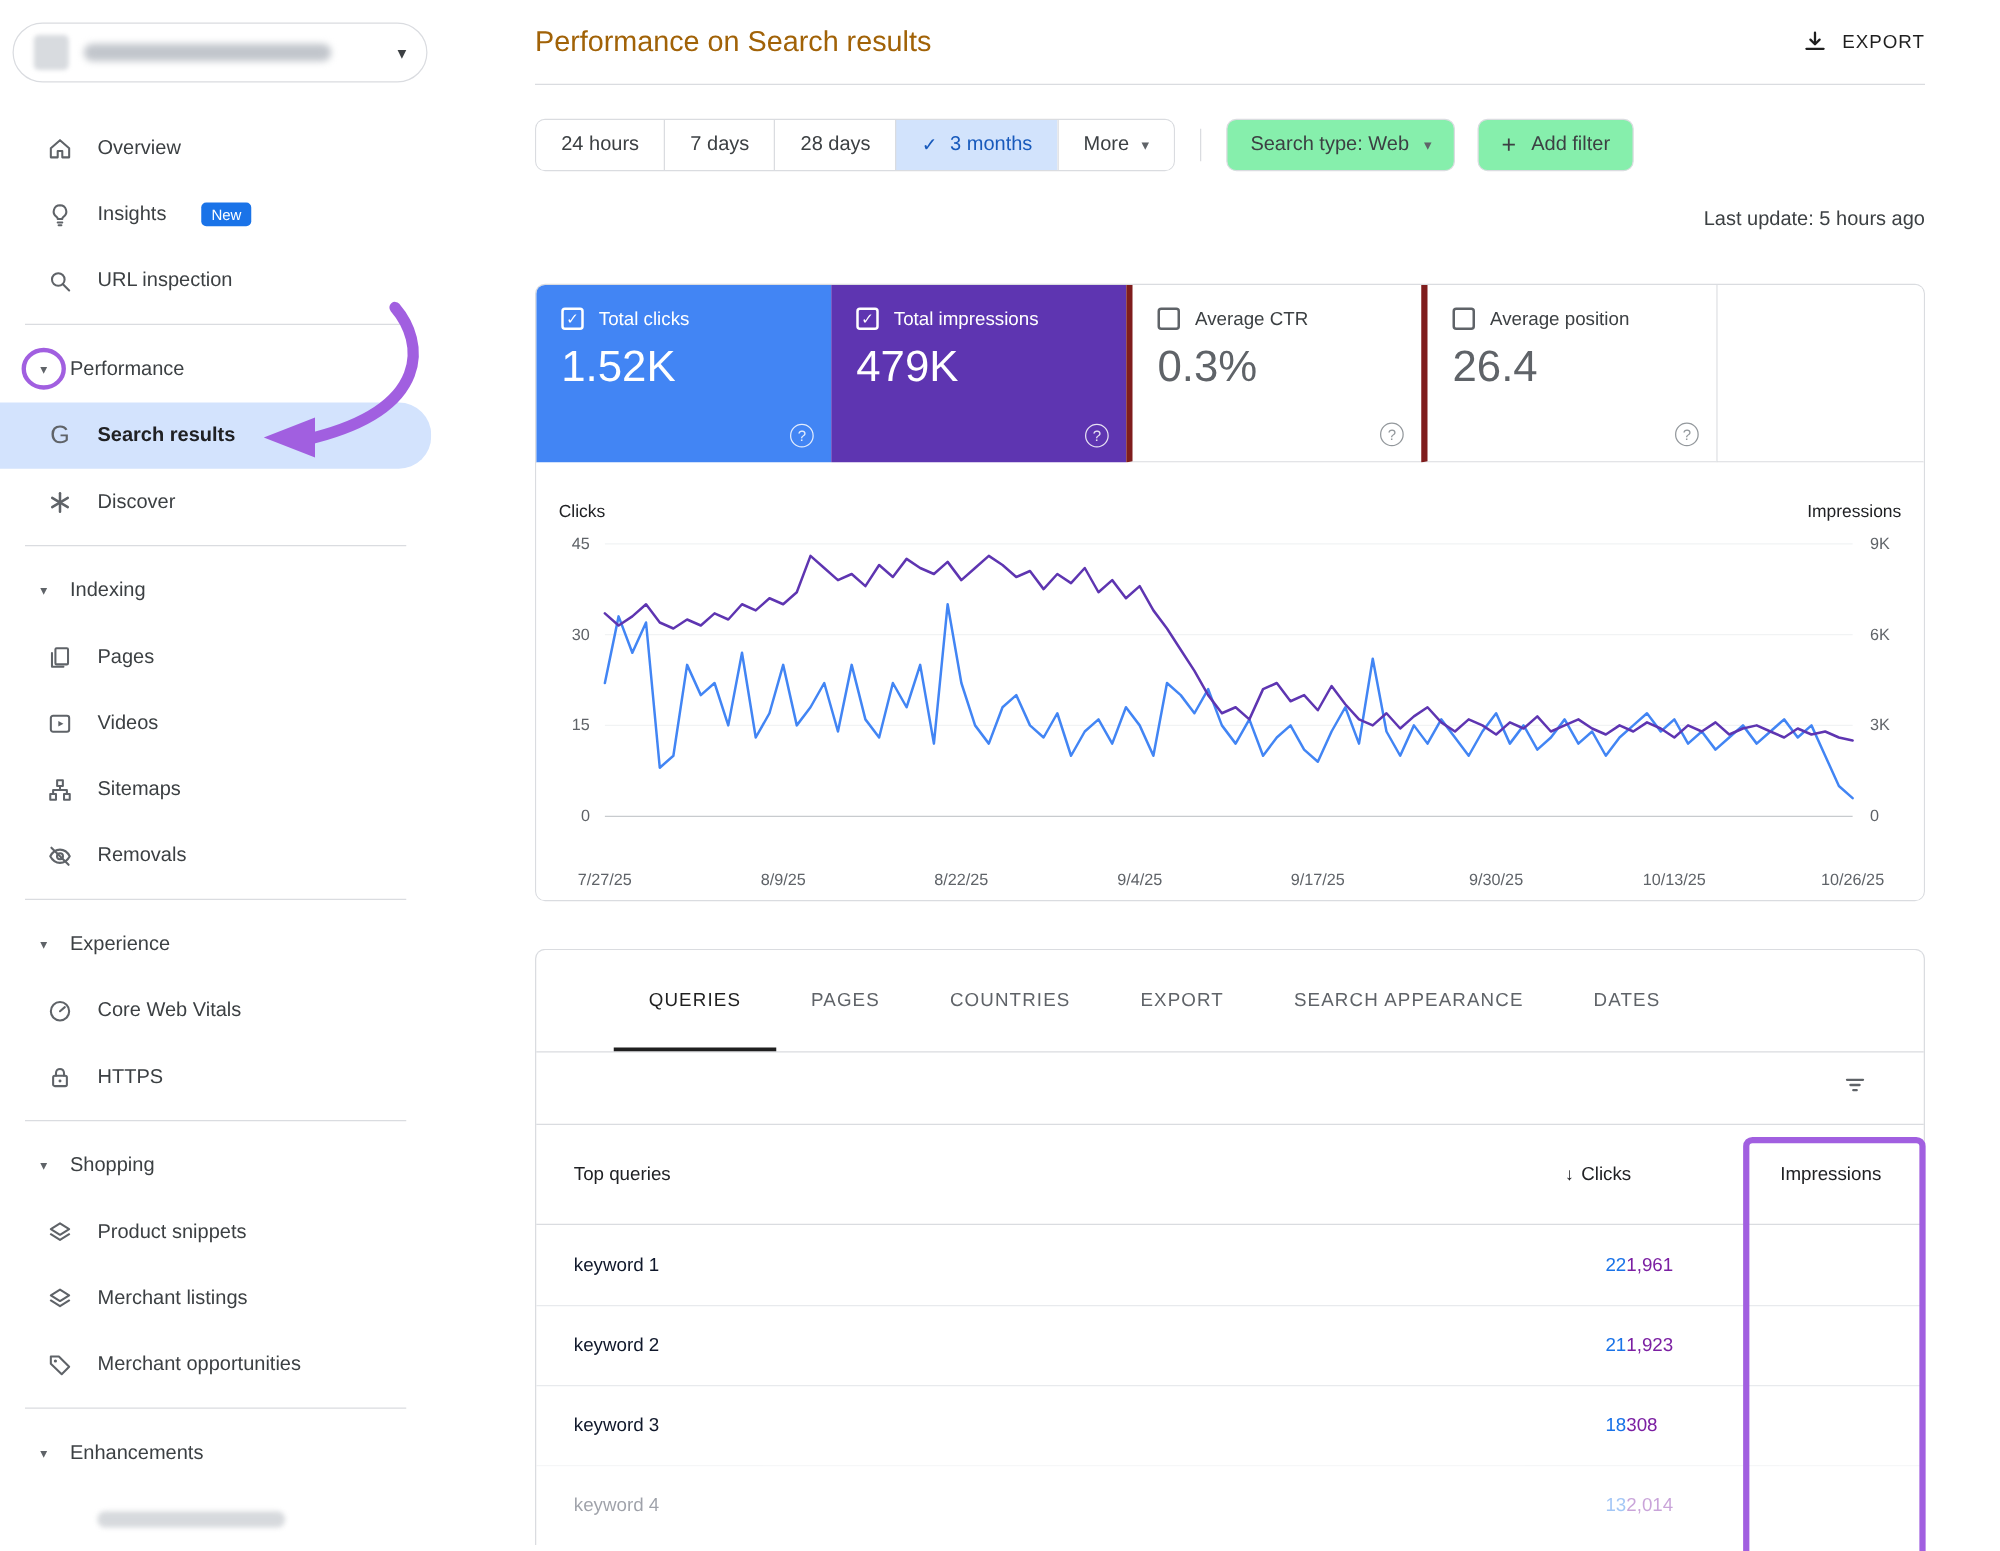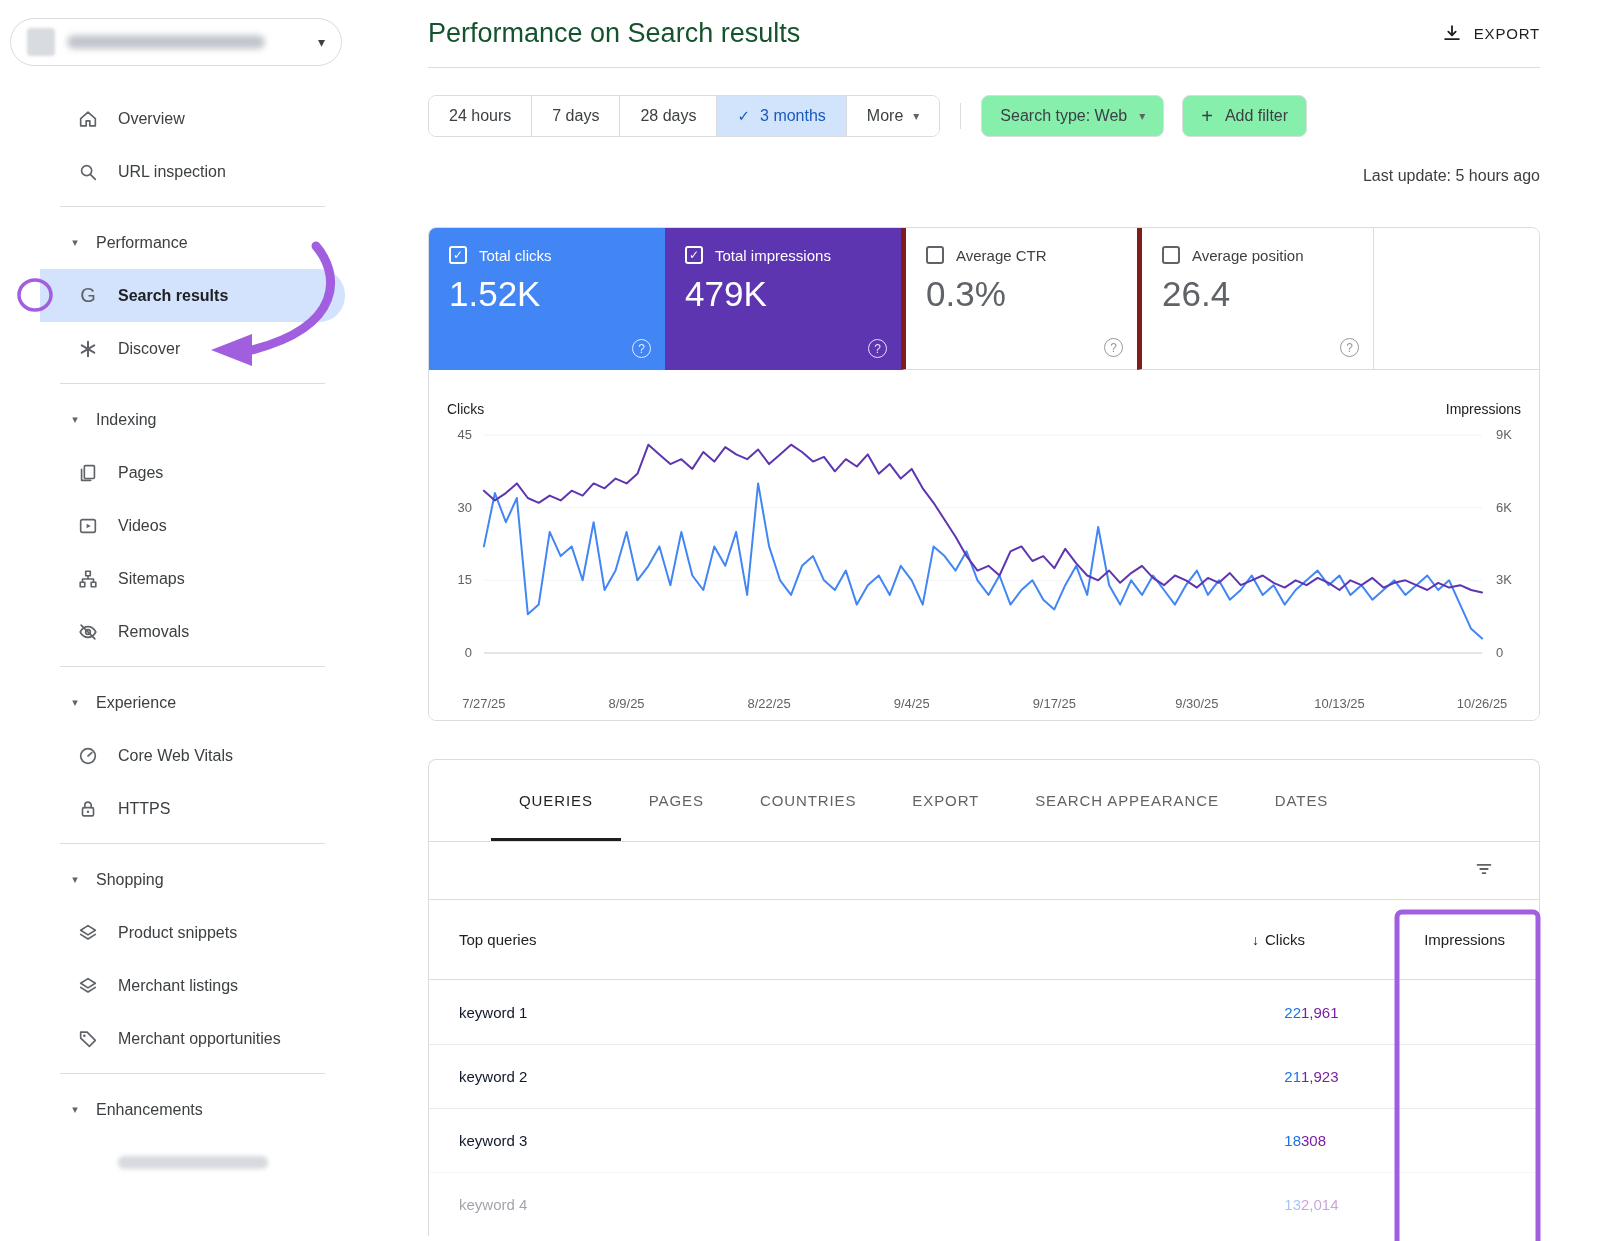--- a/index.html
+++ b/index.html
@@ -39,7 +39,7 @@
   .main { flex:1; padding:0 60px 0 83px; position:relative; background:#fff; }
   .main-header { height:68px; display:flex; align-items:center; justify-content:space-between;
                  border-bottom:1px solid #dadce0; }
-  .page-title { font-size:27px; font-weight:400; color:#14532d; }
+  .page-title { font-size:23px; font-weight:400; color:#a16207; }
   .export-btn { display:flex; align-items:center; gap:10px; font-size:15px; font-weight:500;
                 letter-spacing:.8px; color:#1f1f1f; cursor:pointer; }
   .export-btn svg { width:22px; height:22px; stroke:#1f1f1f; fill:none; stroke-width:2;

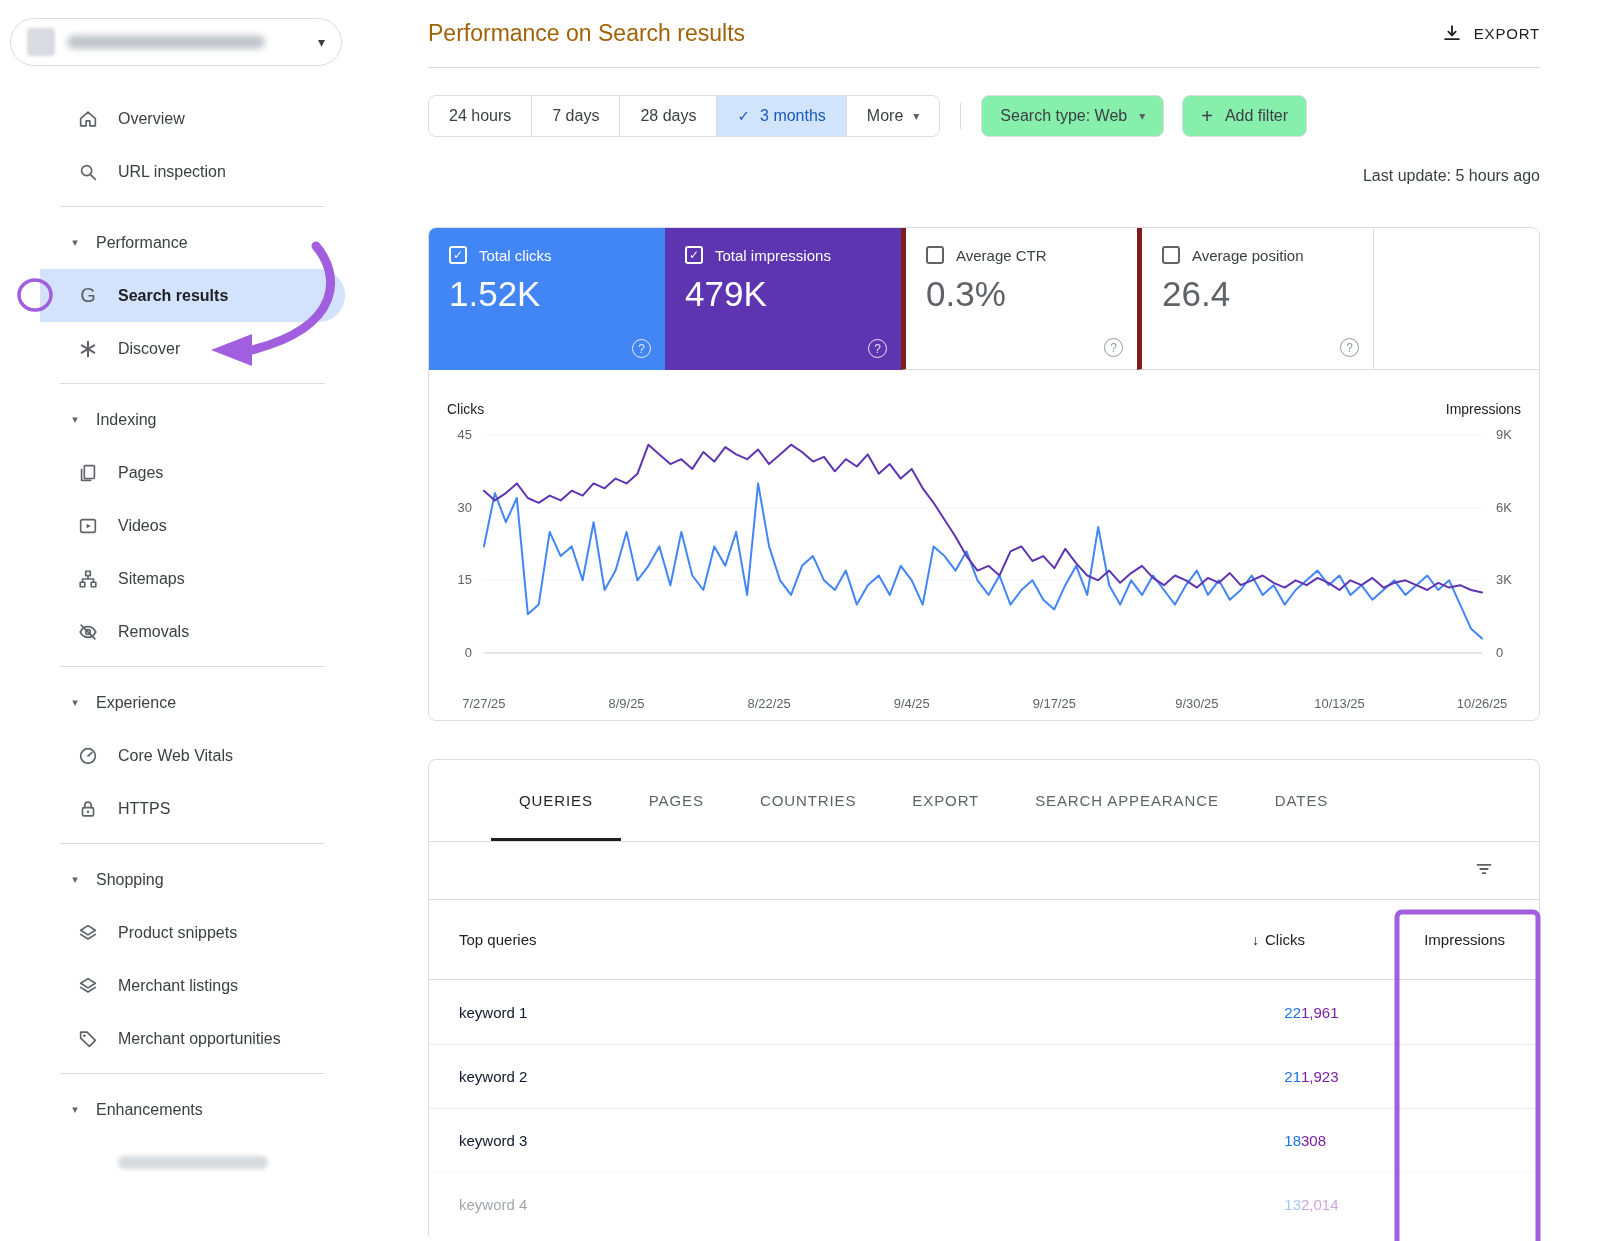--- a/index.html
+++ b/index.html
@@ -19,7 +19,7 @@
   .caret { color:#5f6368; font-size:12px; }
   .prop-selector .caret { margin-left:auto; font-size:14px; color:#3c4043; }
 
-  .nav { margin-top:26px;padding-left:40px; }
+  .nav { margin-top:26px; }
   .nav-row { height:53px; display:flex; align-items:center; font-size:16px; color:#3c4043; cursor:pointer; }
   .nav-item { padding-left:36px; gap:18px; }
   .nav-header { padding-left:26px; gap:12px; }

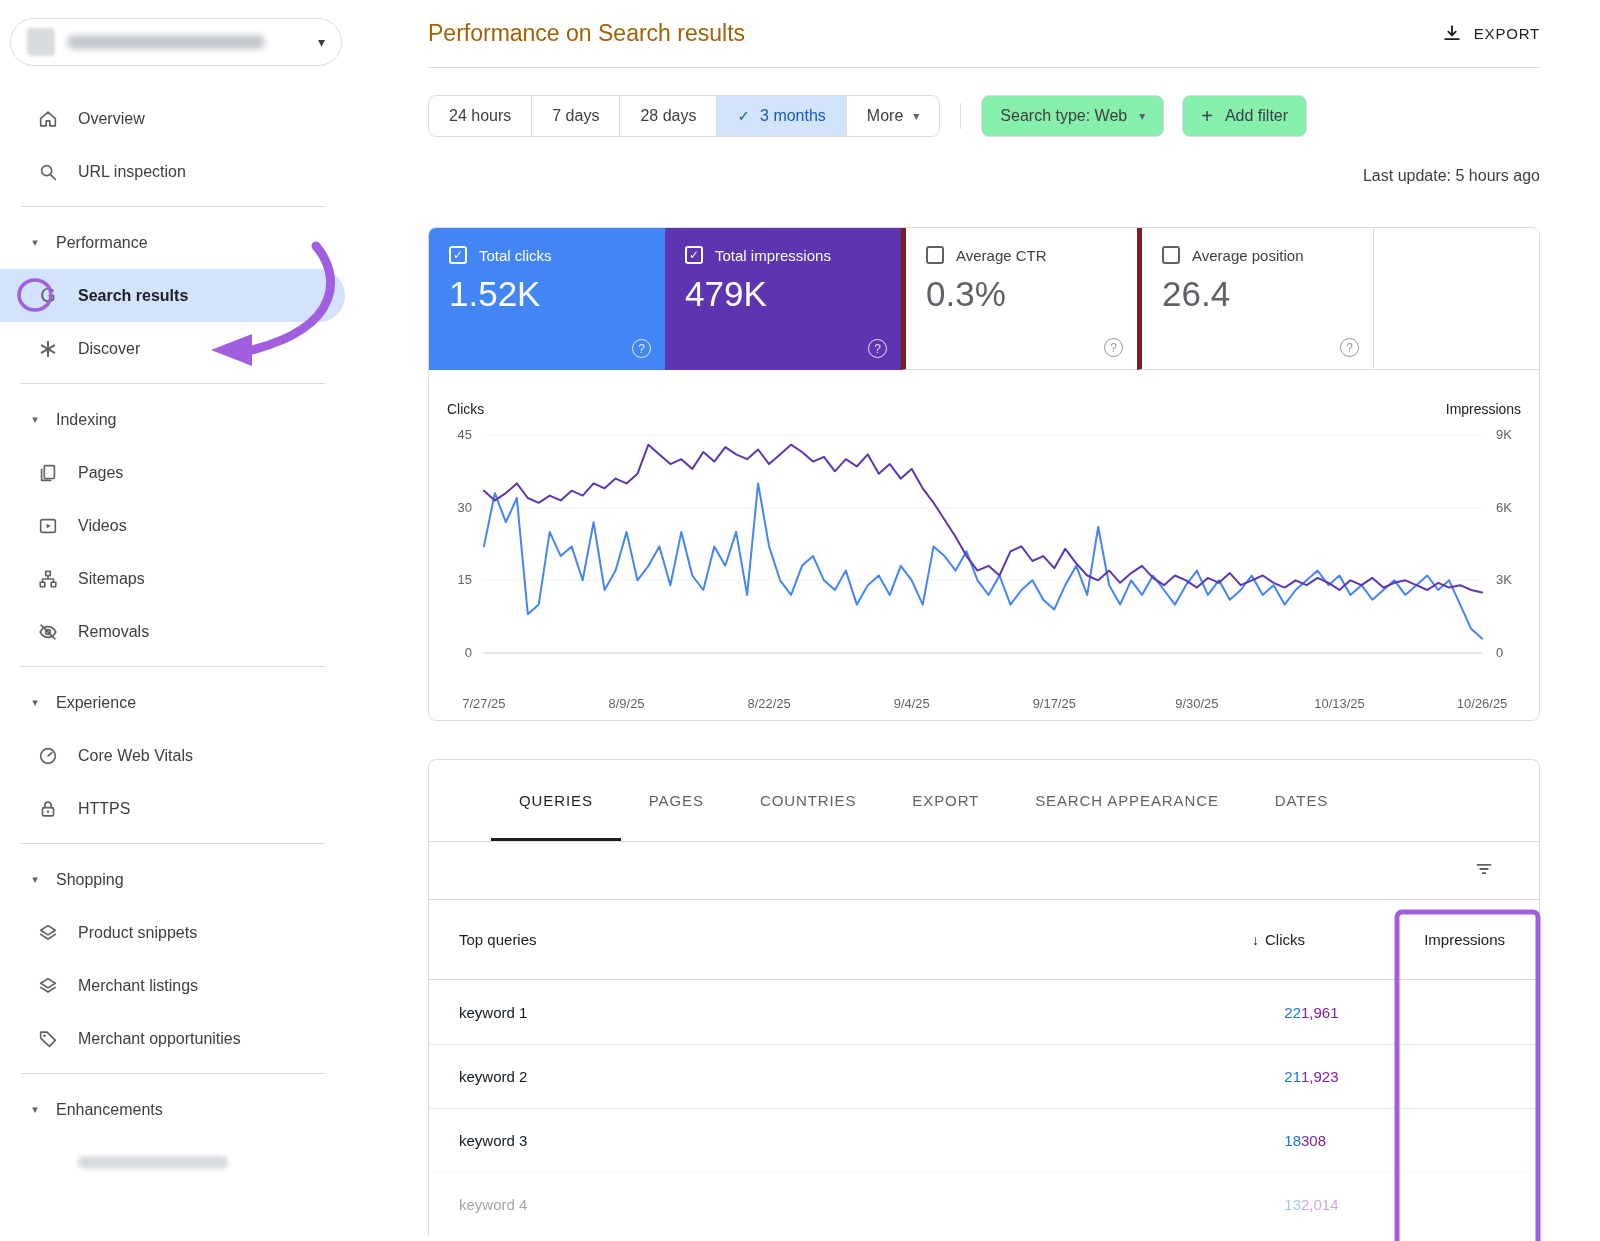--- a/index.html
+++ b/index.html
@@ -139,6 +139,17 @@
         <span class="lbl">Overview</span>
       </div>
 
+      <div class="nav-row nav-item">
+        <span class="icn">
+          <svg viewBox="0 0 24 24">
+              <path d="M12 3.5 a5.5 5.5 0 0 1 3 10.1 c-.6.4-1 1.1-1 1.9 h-4 c0-.8-.4-1.5-1-1.9 A5.5 5.5 0 0 1 12 3.5 Z"></path>
+              <line x1="10" y1="18.5" x2="14" y2="18.5"></line>
+              <line x1="10.8" y1="21" x2="13.2" y2="21"></line>
+            </svg>
+        </span>
+        <span class="lbl">Insights</span>
+        <span class="badge-new">New</span>
+      </div>
 
       <div class="nav-row nav-item">
         <span class="icn">

